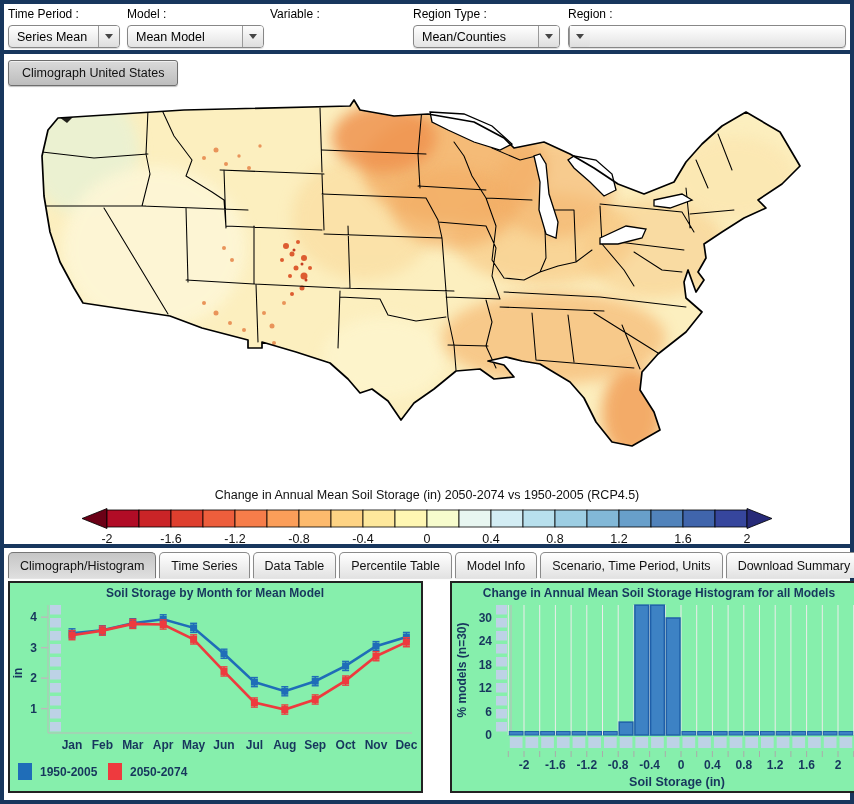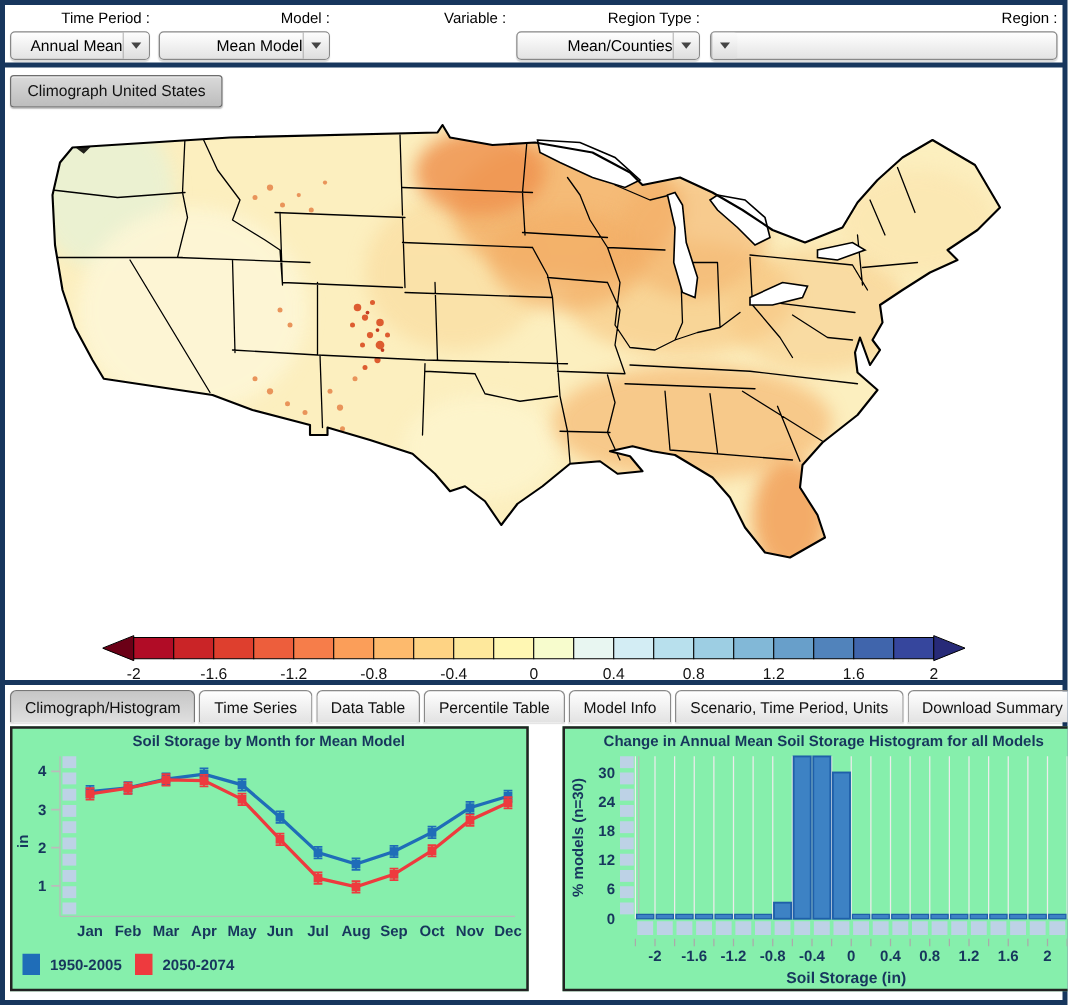--- a/index.html
+++ b/index.html
@@ -16,7 +16,7 @@
   #panel-bottom{left:4px;top:548px;width:846px;height:252px;}
 
   
-  .tb-field{position:absolute;top:3px;text-align:right;}
+  .tb-field{position:absolute;top:3px;}
   .tb-label{font-size:12px;color:#000;margin-bottom:4px;white-space:nowrap;}
   .tb-select{position:relative;height:23px;border:1px solid #878787;border-radius:4px;
     background:linear-gradient(#ffffff,#e3e3e3);display:flex;align-items:center;cursor:pointer;

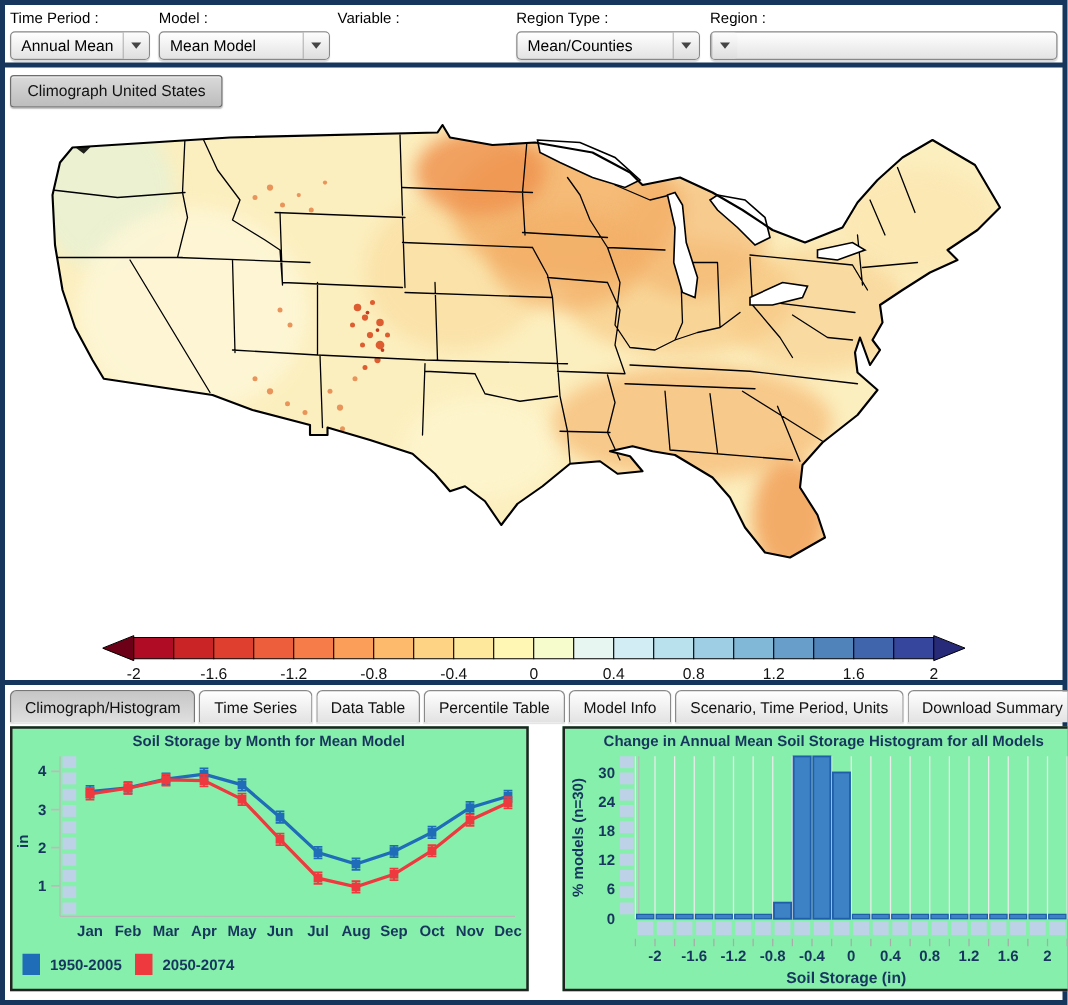--- a/index.html
+++ b/index.html
@@ -57,7 +57,7 @@
     <div class="tb-field" style="left: 4px; width: 112px;">
       <div class="tb-label">Time Period :</div>
     <div class="tb-select">
-      <span class="val">Annual Mean</span>
+      <span class="val">Series Mean</span>
       <span class="arrowbox">
           <i></i>
         </span>

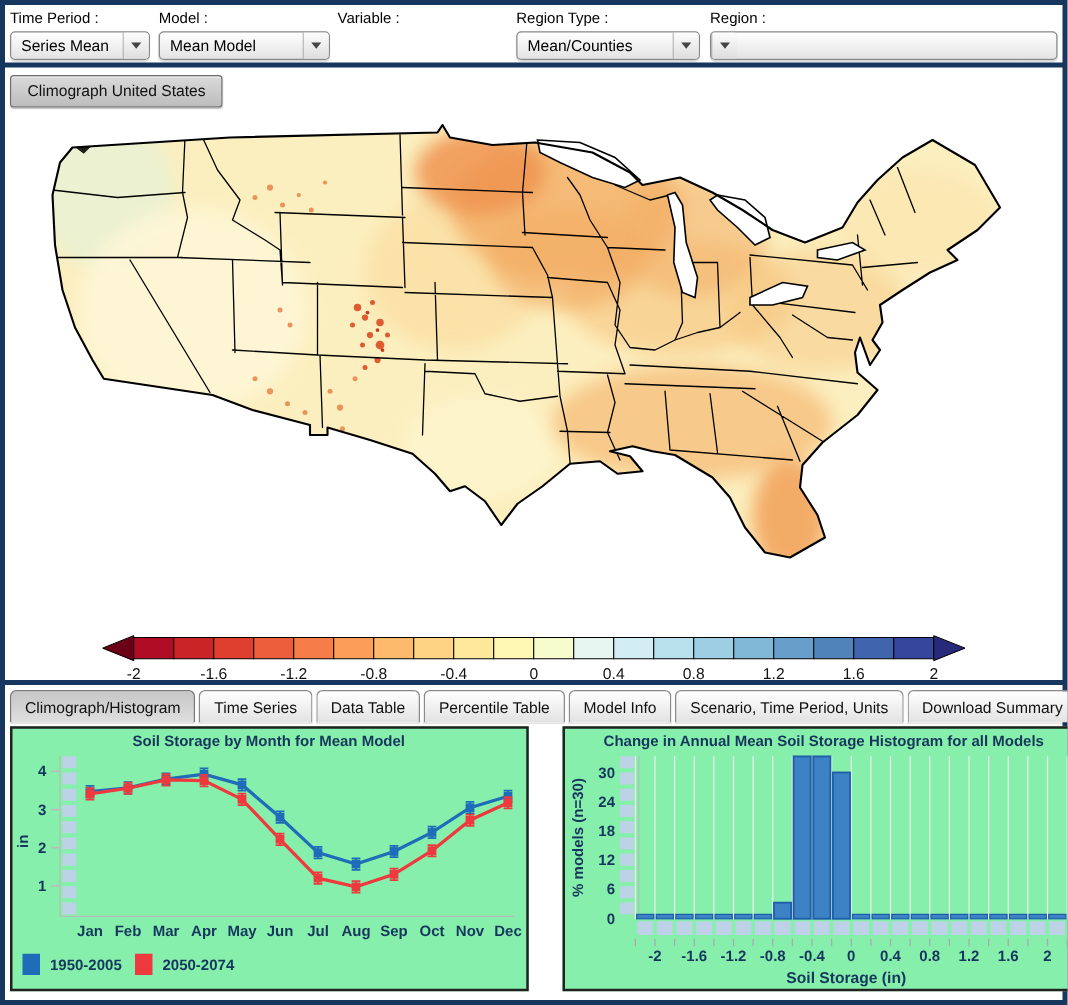--- a/index.html
+++ b/index.html
@@ -178,6 +178,7 @@
     <path class="map-outline" d="M24 20 L150 12 L316 8 L320 2 L326 12 L360 18 L394 16 L440 24 L470 40 L480 50 L510 44 L536 56 L560 70 L584 86 L610 96 L640 84 L652 64 L668 46 L688 28 L712 14 L746 34 L766 68 L748 86 L724 102 L732 110 L710 120 L688 134 L670 146 L672 160 L664 174 L670 182 L662 194 L654 172 L650 184 L652 200 L668 214 L652 234 L624 256 L608 274 L606 292 L620 314 L626 332 L598 348 L578 344 L562 324 L550 300 L536 284 L506 266 L488 263 L472 259 L454 263 L470 267 L480 279 L460 281 L446 271 L422 273 L400 291 L380 305 L367 322 L354 303 L338 291 L326 295 L314 281 L296 265 L262 254 L228 244 L228 250 L214 250 L214 242 L168 230 L136 218 L49 205 L40 190 L26 164 L16 134 L10 98 L8 58 L14 32 Z"></path>
   </svg>
 
+  <div id="cb-title">Change in Annual Mean Soil Storage (in) 2050-2074 vs 1950-2005 (RCP4.5)</div>
   <svg id="cb-svg" width="690" height="44" viewBox="0 0 690 44">
       <polygon points="0,12.5 25,2.5 25,22.5" fill="#6b0016" stroke="#000" stroke-width="0.8"></polygon>
       <rect x="25" y="4" width="32" height="17" fill="#b10c26" stroke="#000" stroke-width="0.8"></rect>

